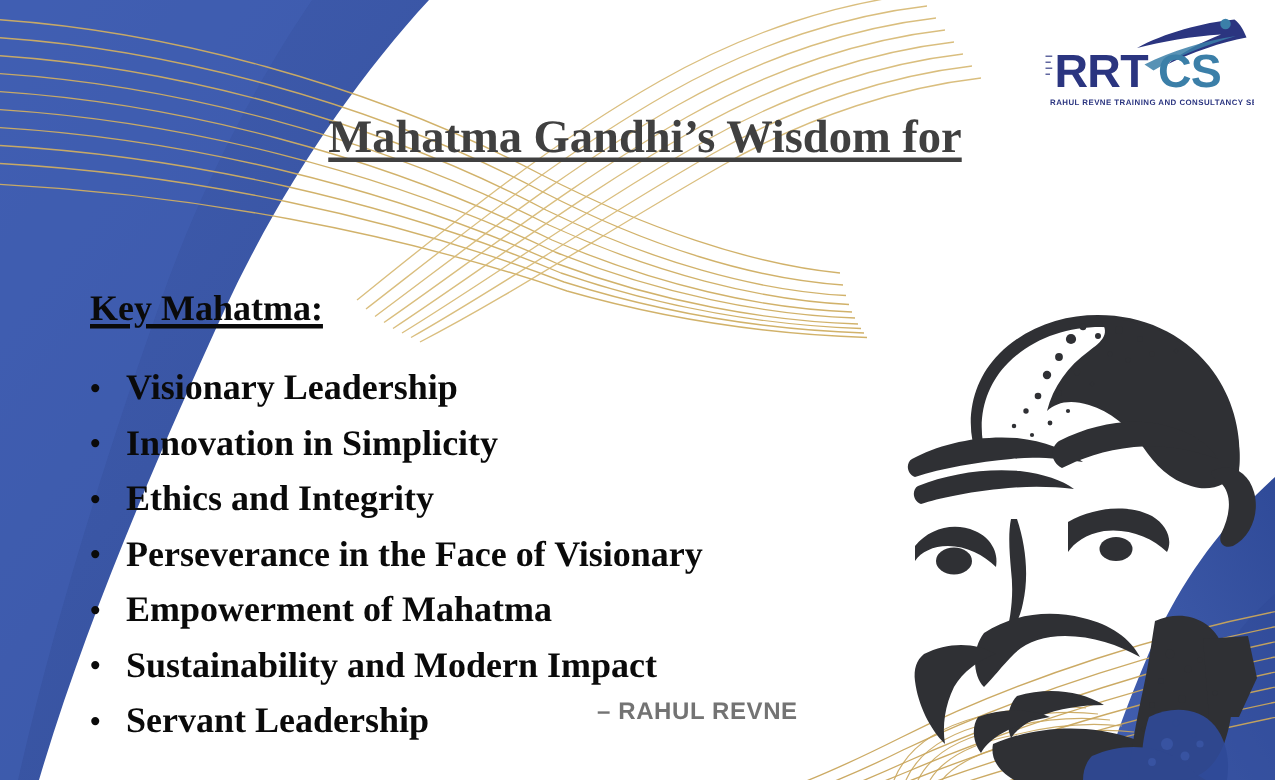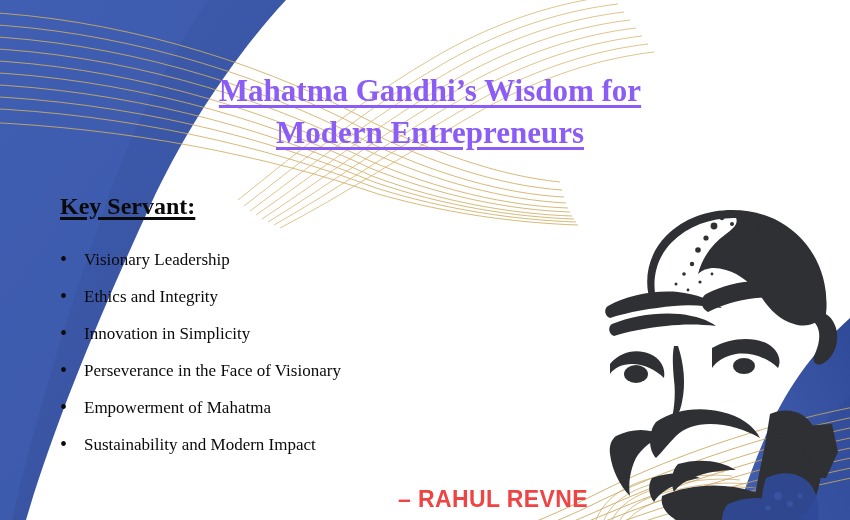--- a/index.html
+++ b/index.html
@@ -229,6 +229,29 @@
     </g>
   </svg>
 
+  <div class="logo">
+    <svg class="logo-svg" viewBox="0 0 296 144">
+
+      <g>
+        <path d="M 270,14 C 228,18 176,32 140,52 C 172,44 214,36 252,34 C 226,44 200,58 180,74
+                 C 214,58 252,44 286,38 C 282,28 278,20 270,14 Z" fill="#2b3580"></path>
+        <path d="M 150,74 C 186,56 230,42 272,36 C 232,48 192,64 162,82 Z" fill="#3b7fa8" opacity="0.85"></path>
+        <circle cx="258" cy="20" r="7" fill="#3b7fa8"></circle>
+      </g>
+
+      <text x="30" y="104" font-family="Liberation Sans, sans-serif" font-size="62" font-weight="bold" fill="#2b3580" letter-spacing="-1">RRT</text>
+      <text x="168" y="104" font-family="Liberation Sans, sans-serif" font-size="62" font-weight="bold" fill="#3b7fa8" letter-spacing="-1">CS</text>
+
+      <g fill="#2b3580" opacity="0.75">
+        <rect x="18" y="62" width="9" height="2"></rect>
+        <rect x="18" y="70" width="7" height="2"></rect>
+        <rect x="18" y="78" width="9" height="2"></rect>
+        <rect x="18" y="86" width="6" height="2"></rect>
+      </g>
+
+      <text x="24" y="128" font-family="Liberation Sans, sans-serif" font-size="10.5" font-weight="bold" fill="#2b3580" letter-spacing="0.6">RAHUL REVNE TRAINING AND CONSULTANCY SERVICES</text>
+    </svg>
+  </div>
 
   <div class="portrait">
     <svg class="portrait-svg" viewBox="0 0 300 342">

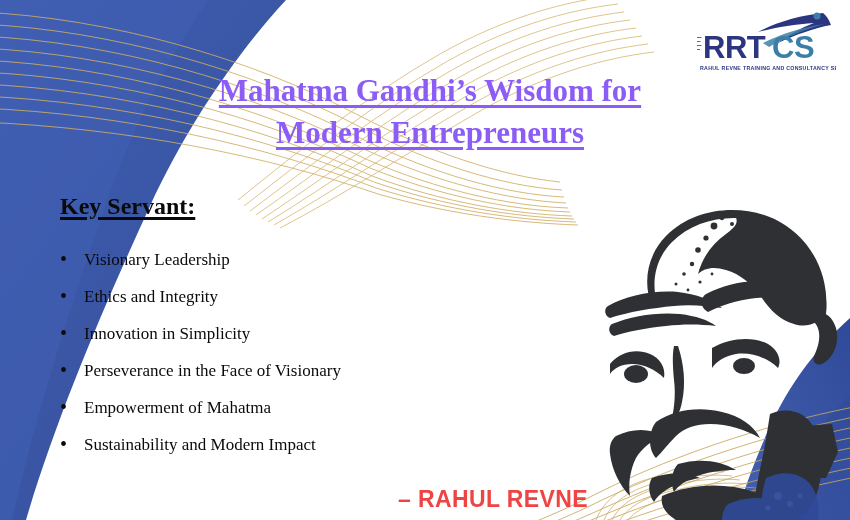--- a/index.html
+++ b/index.html
@@ -51,7 +51,7 @@
     font-weight: bold;
     font-size: 31px;
     line-height: 42px;
-    color: #8b5cf6;
+    color: #404040;
     letter-spacing: 0px;
     white-space: nowrap;
   }

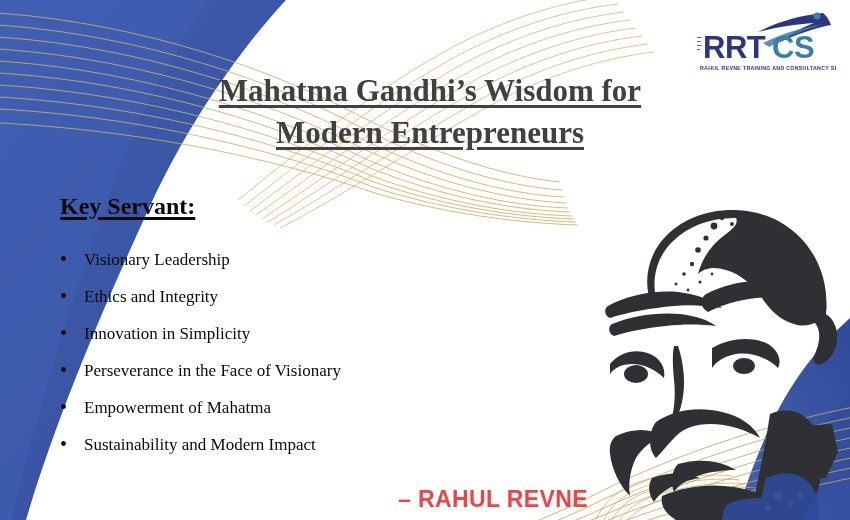--- a/index.html
+++ b/index.html
@@ -365,9 +365,6 @@
     <div class="title-line">
       <span class="ul">Mahatma Gandhi’s Wisdom for</span>
     </div>
-    <div class="title-line">
-      <span class="ul">Modern Entrepreneurs</span>
-    </div>
   </div>
 
   <div class="key-insights">

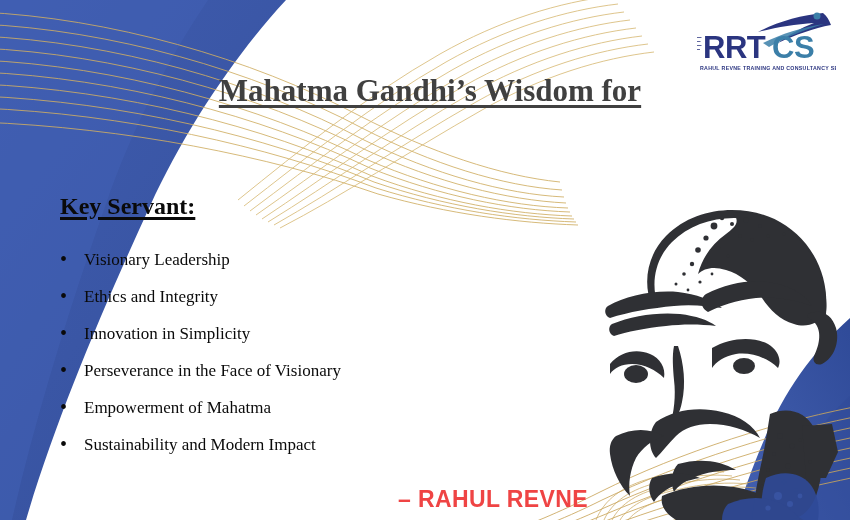--- a/index.html
+++ b/index.html
@@ -368,7 +368,7 @@
   </div>
 
   <div class="key-insights">
-    <span class="ul">Key Servant:</span>
+    <span class="ul">Key Mahatma:</span>
   </div>
 
   <ul class="bullets">

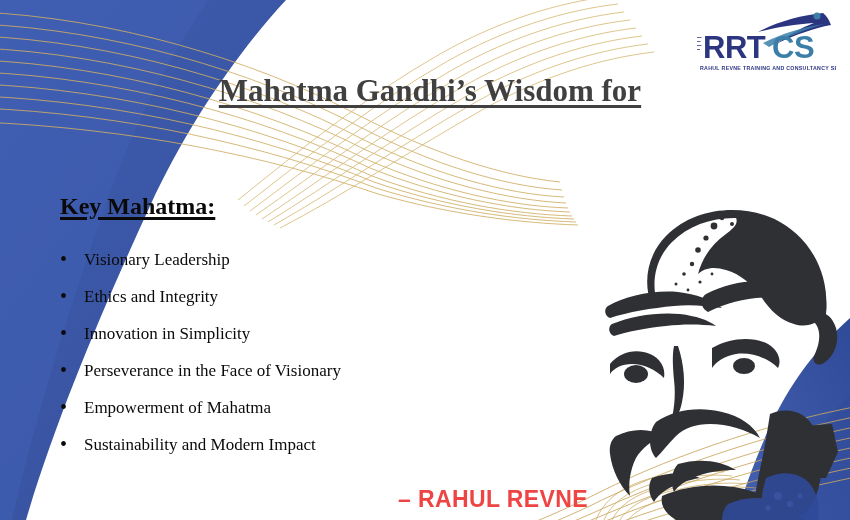--- a/index.html
+++ b/index.html
@@ -91,8 +91,8 @@
     position: relative;
     padding-left: 28px;
     font-family: "Liberation Serif", serif;
-    font-weight: normal;
-    font-size: 17px;
+    font-weight: bold;
+    font-size: 24px;
     line-height: 37px;
     color: #0a0a0a;
     white-space: nowrap;

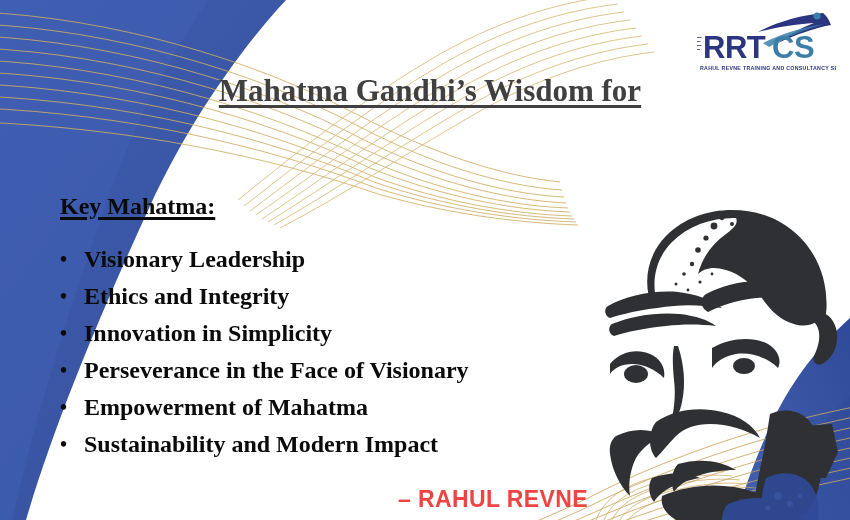--- a/index.html
+++ b/index.html
@@ -373,8 +373,8 @@
 
   <ul class="bullets">
     <li><span>Visionary Leadership</span></li>
+    <li><span>Innovation in Simplicity</span></li>
     <li><span>Ethics and Integrity</span></li>
-    <li><span>Innovation in Simplicity</span></li>
     <li><span>Perseverance in the Face of Visionary</span></li>
     <li><span>Empowerment of Mahatma</span></li>
     <li><span>Sustainability and Modern Impact</span></li>

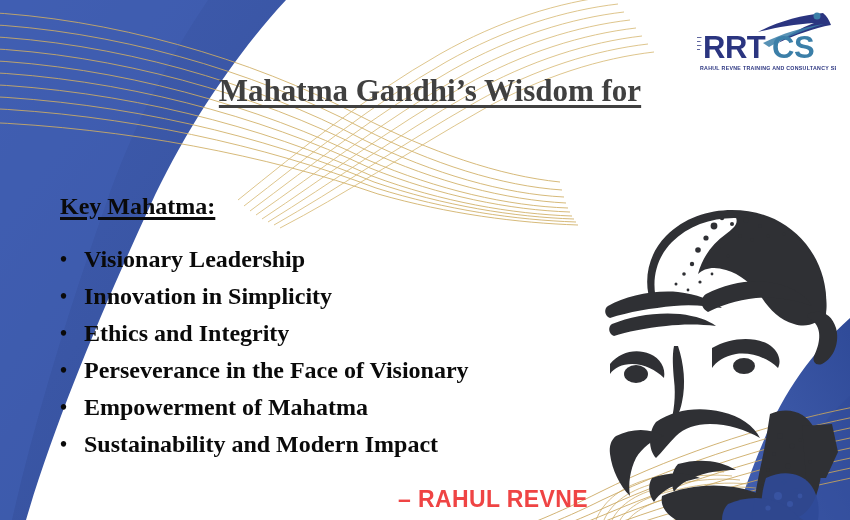--- a/index.html
+++ b/index.html
@@ -378,6 +378,7 @@
     <li><span>Perseverance in the Face of Visionary</span></li>
     <li><span>Empowerment of Mahatma</span></li>
     <li><span>Sustainability and Modern Impact</span></li>
+    <li><span>Servant Leadership</span></li>
   </ul>
 
   <div class="attribution">– RAHUL REVNE</div>

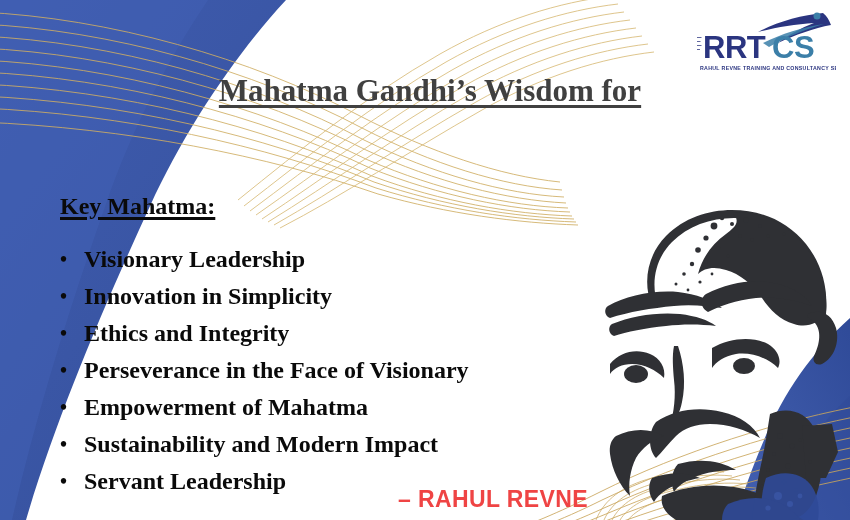--- a/index.html
+++ b/index.html
@@ -111,12 +111,12 @@
   .attribution {
     position: absolute;
     left: 398px;
-    top: 486px;
+    top: 466px;
     font-family: "Liberation Sans", sans-serif;
     font-weight: bold;
-    font-size: 23px;
+    font-size: 16px;
     letter-spacing: 0.4px;
-    color: #ef4444;
+    color: #737373;
     white-space: nowrap;
   }
 

